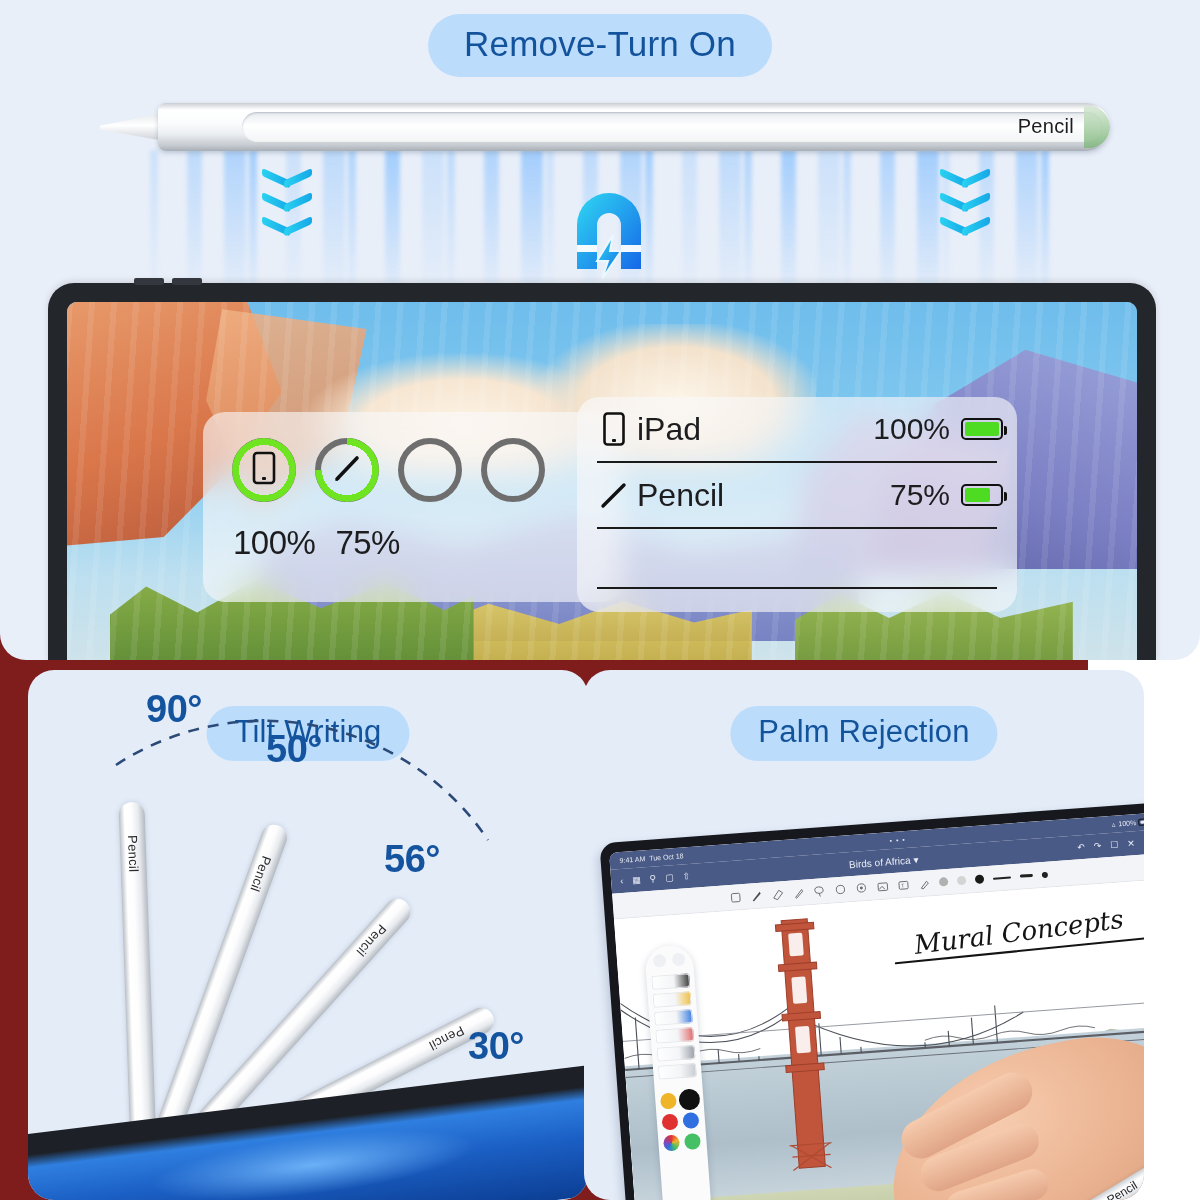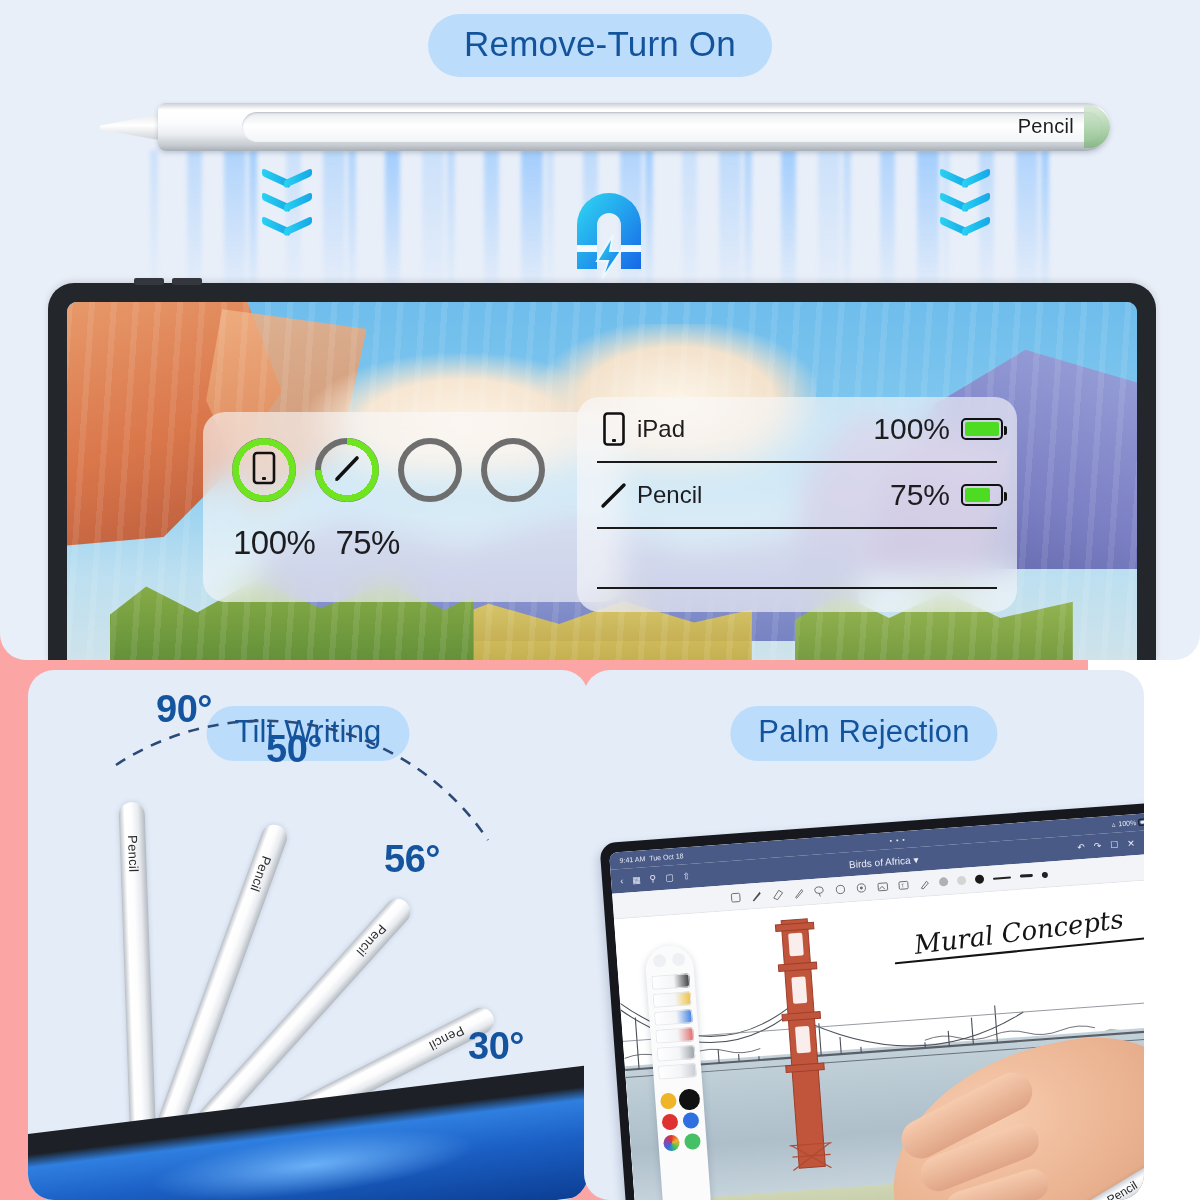--- a/index.html
+++ b/index.html
@@ -10,7 +10,7 @@
     font-family: "Liberation Sans", sans-serif;
     overflow: hidden;
   }
-  .page { position: relative; width: 1088px; height: 1200px; background: #fca5a5; }
+  .page { position: relative; width: 1088px; height: 1200px; background: #7f1d1d; }
 
   
   .pill {

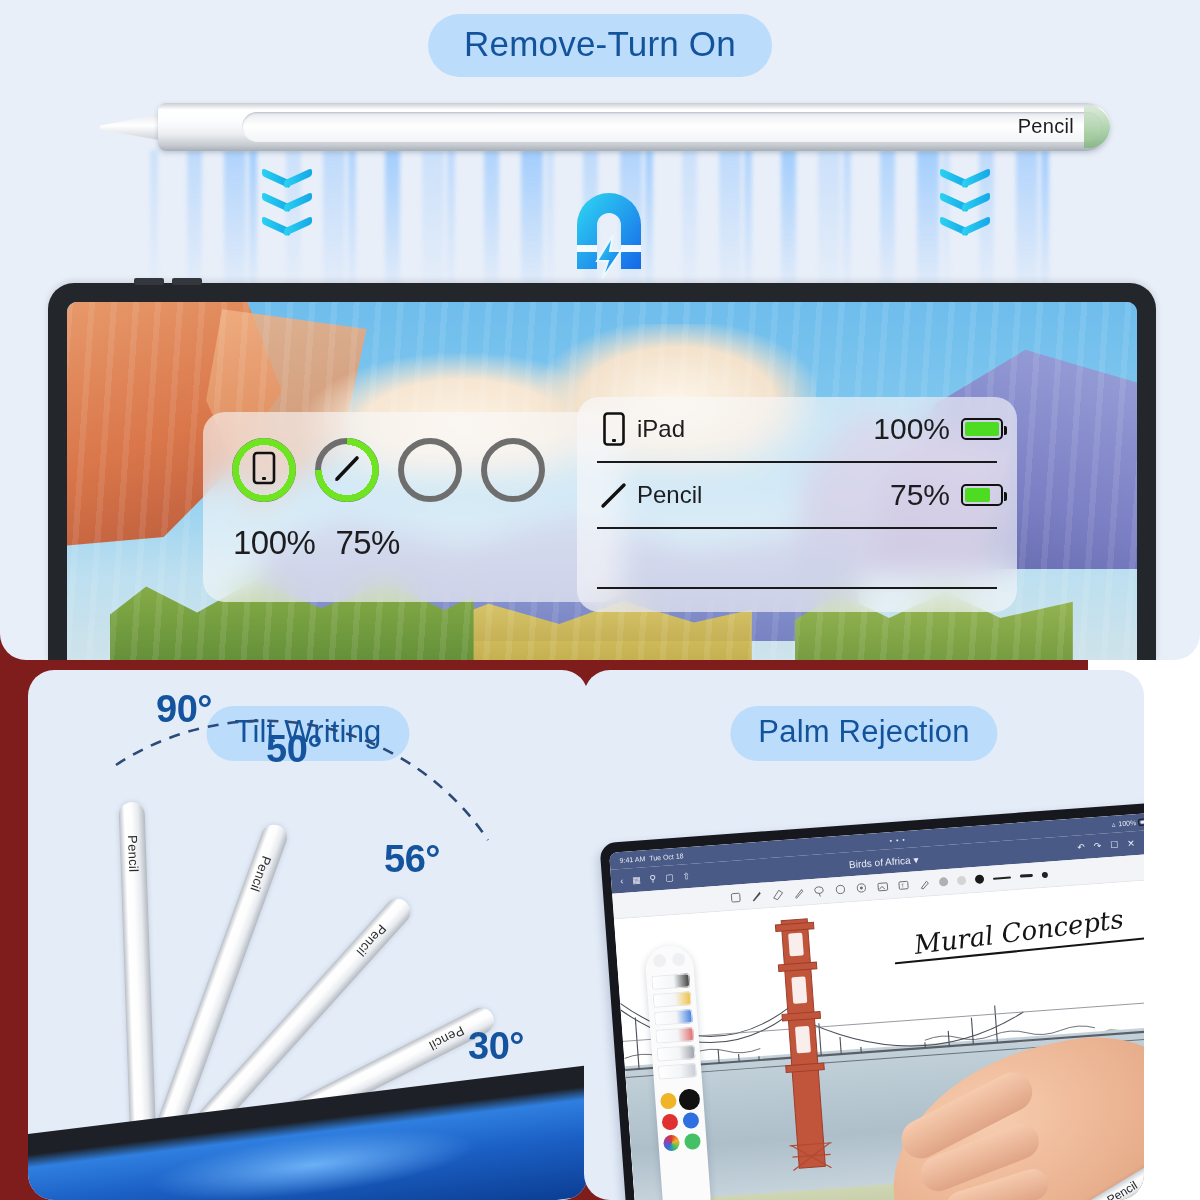--- a/index.html
+++ b/index.html
@@ -169,7 +169,7 @@
   .widget-list { left: 510px; top: 95px; width: 440px; height: 215px; padding: 0 14px; }
   .list-row { display: flex; align-items: center; height: 64px; }
   .list-ico { width: 46px; display: flex; justify-content: center; }
-  .list-name { font-size: 24px; color: #1d1d1f; flex: 0 0 auto; }
+  .list-name { font-size: 32px; color: #1d1d1f; flex: 0 0 auto; }
   .list-right { margin-left: auto; display: flex; align-items: center; gap: 11px; }
   .list-pct { font-size: 30px; color: #1d1d1f; }
   .batt { position: relative; width: 42px; height: 22px; border: 2.5px solid #111; border-radius: 5px; }

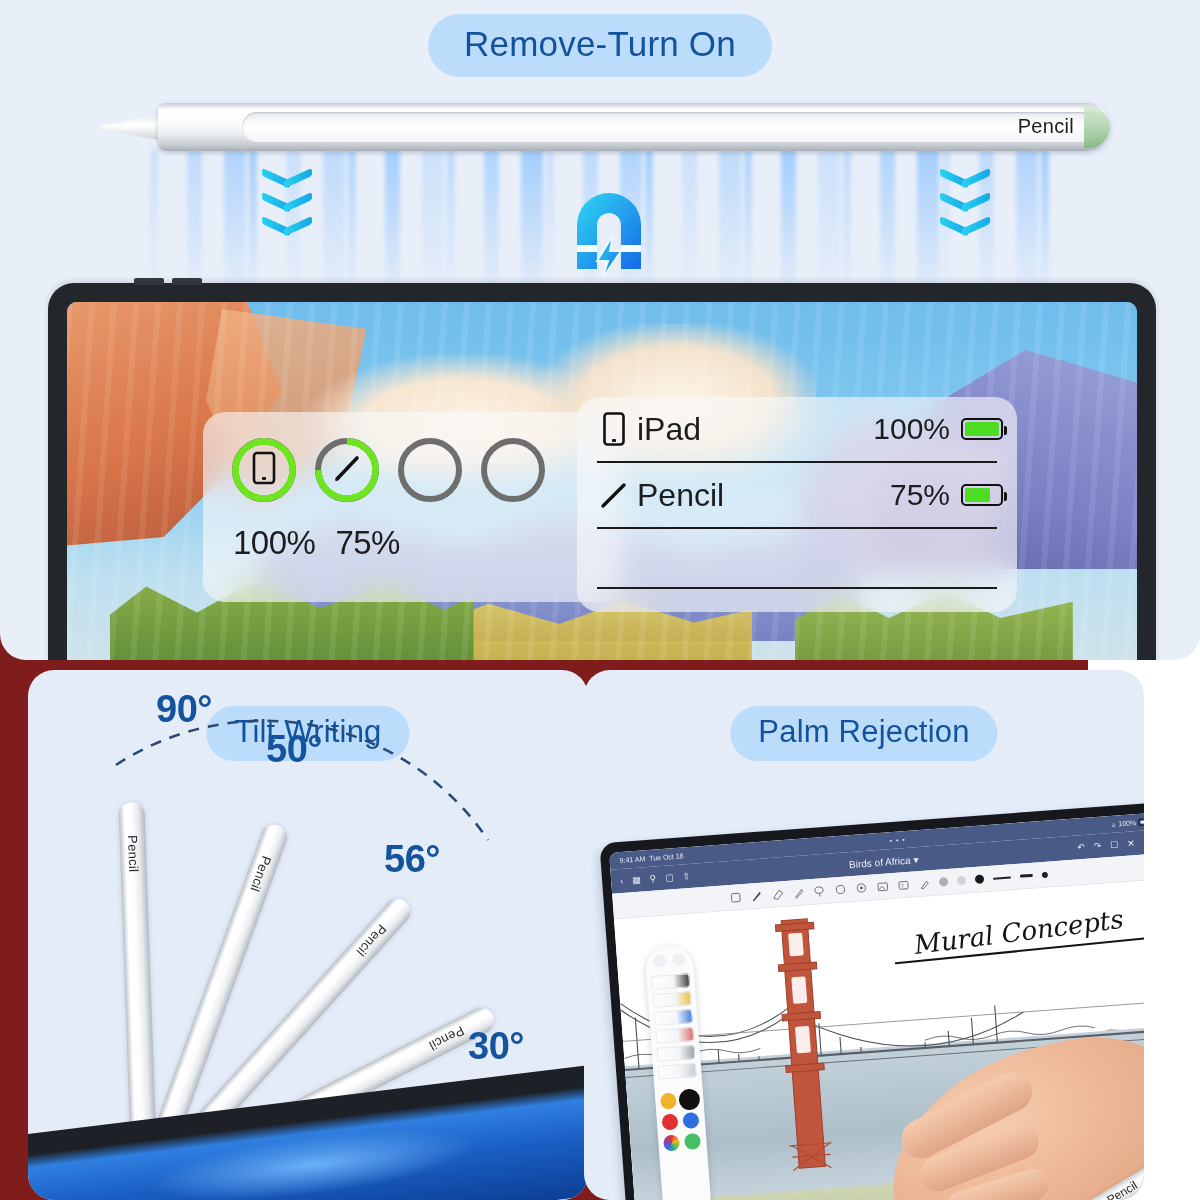--- a/index.html
+++ b/index.html
@@ -509,7 +509,7 @@
         <span class="tp-label">Pencil</span>
       </div>
 
-      <span class="angle-lbl" style="left:128px;top:18px">90°</span>
+      <span class="angle-lbl" style="left:118px;top:18px">90°</span>
       <span class="angle-lbl" style="left:238px;top:58px">50°</span>
       <span class="angle-lbl" style="left:356px;top:168px">56°</span>
       <span class="angle-lbl" style="left:440px;top:355px">30°</span>

